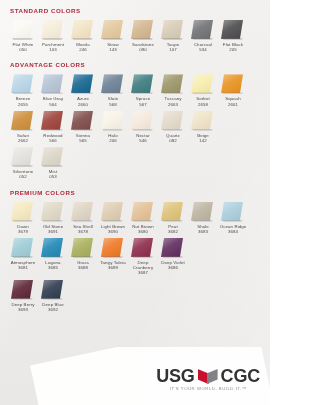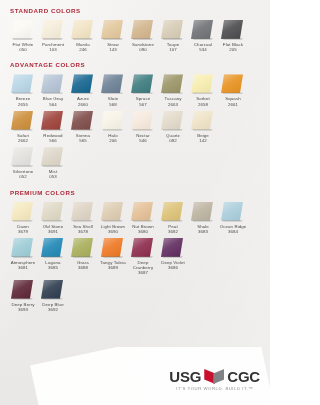--- a/index.html
+++ b/index.html
@@ -151,7 +151,7 @@
     gap: 2px;
   }
   .logo-usg, .logo-cgc {
-    font-size: 15px;
+    font-size: 18px;
     font-weight: bold;
     letter-spacing: -0.2px;
     color: #333333;

